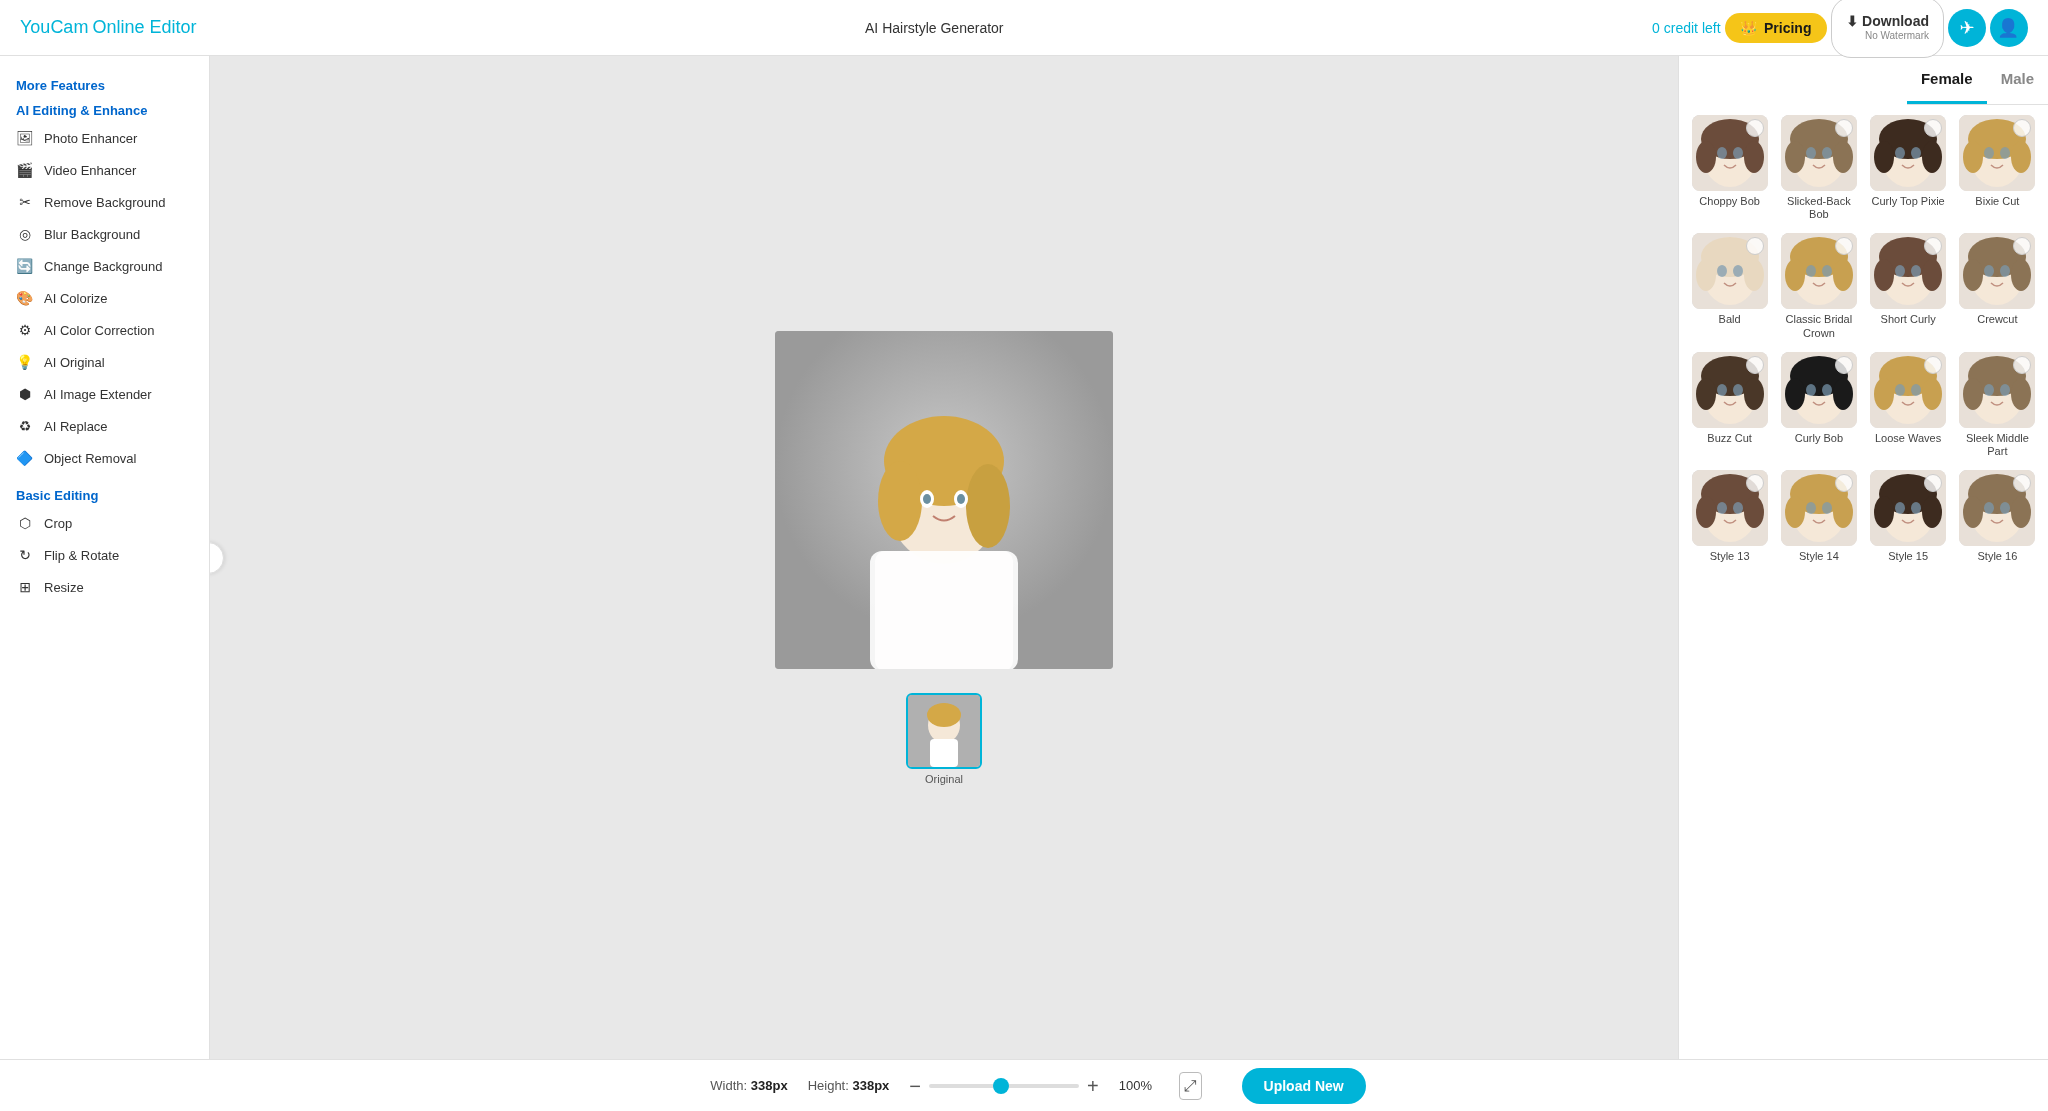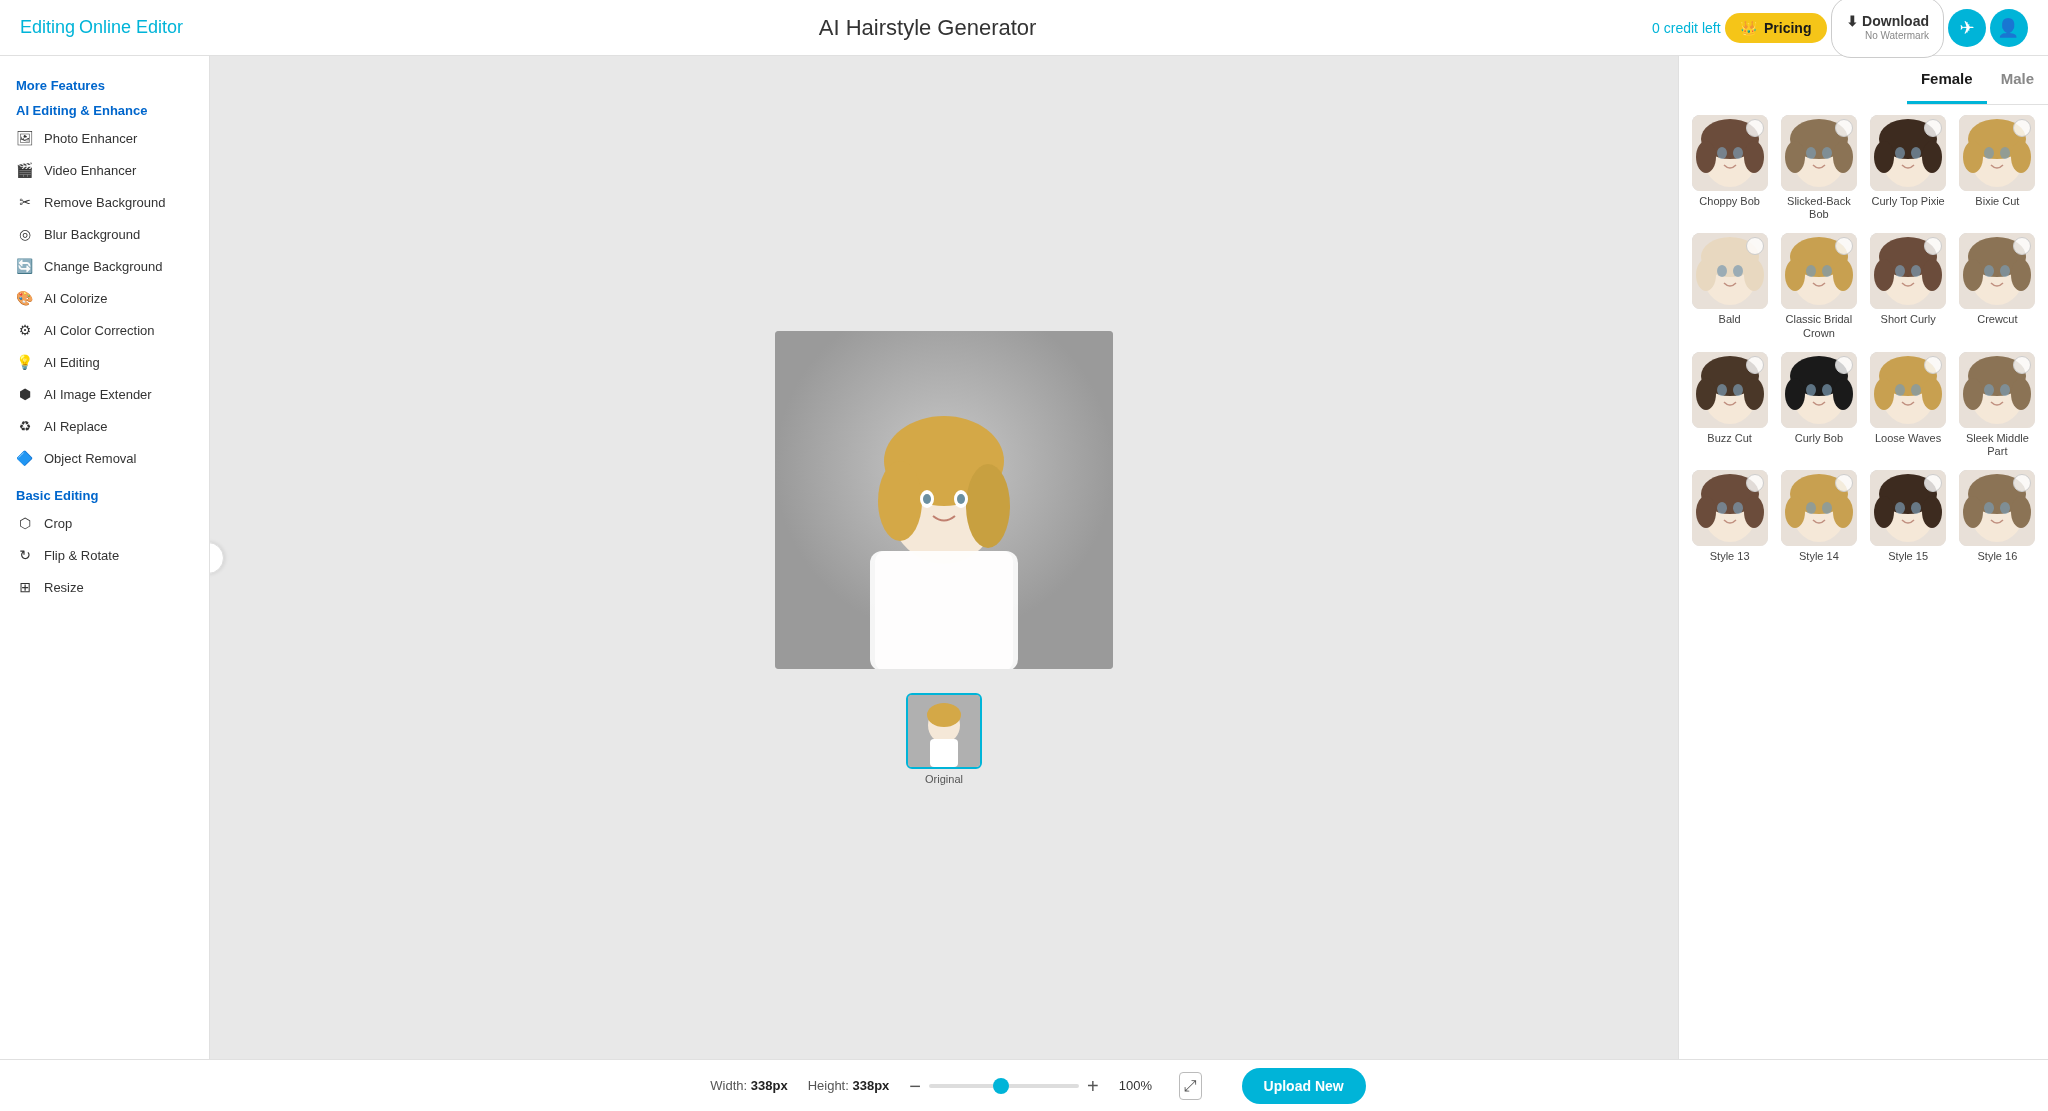--- a/index.html
+++ b/index.html
@@ -139,7 +139,7 @@
 
 <header class="header">
   <div class="logo">
-    <span>Editing</span>
+    <span>YouCam</span>
     <span>Online Editor</span>
   </div>
   <div class="header-title">AI Hairstyle Generator</div>

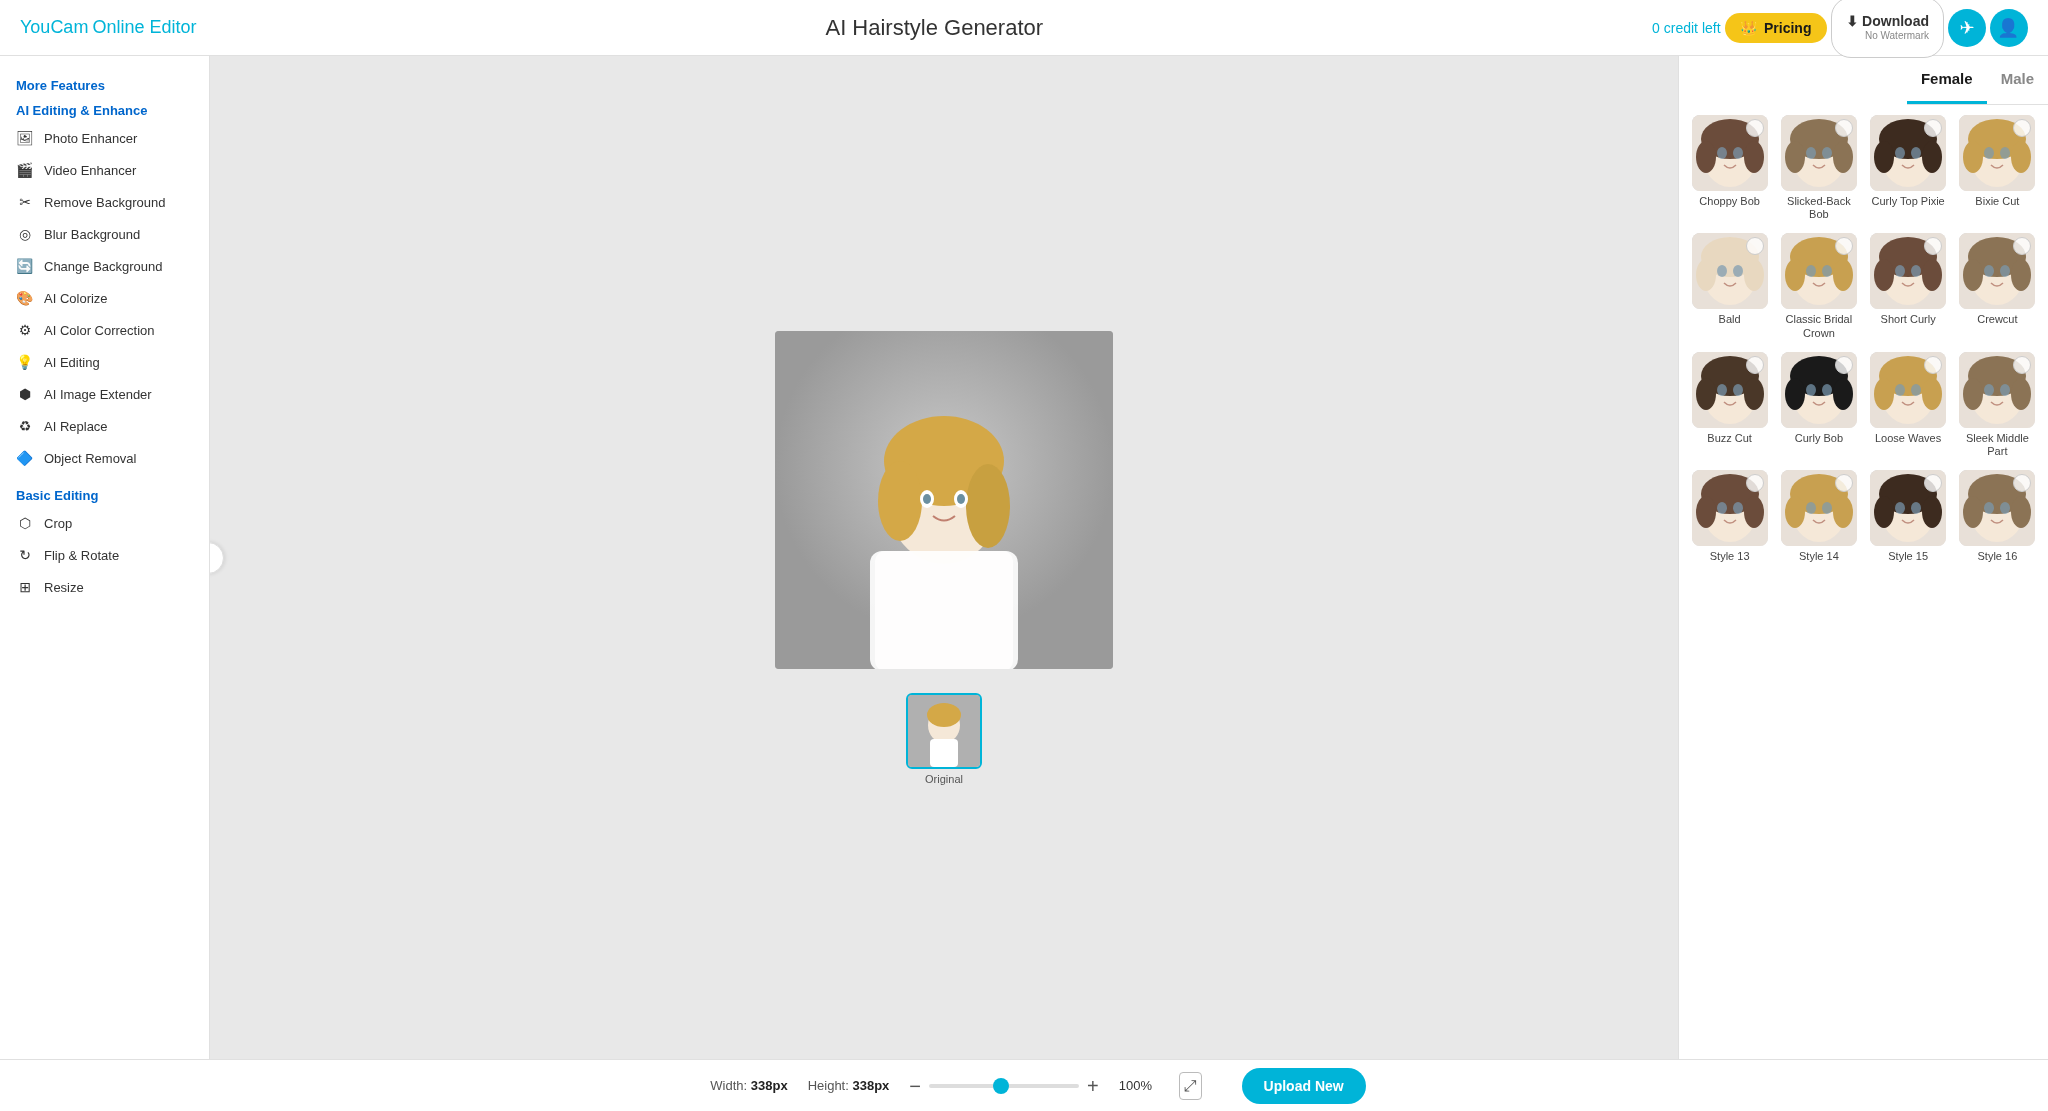--- a/index.html
+++ b/index.html
@@ -12,7 +12,7 @@
     }
     .logo { display: flex; align-items: center; gap: 4px; font-size: 18px; font-weight: 700; color: #1a1a1a; margin-right: 20px; }
     .logo span { color: #00b4d8; font-weight: 400; }
-    .header-title { flex: 1; text-align: center; font-size: 22px; font-weight: 500; color: #333; }
+    .header-title { flex: 1; text-align: center; font-size: 14px; font-weight: 500; color: #333; }
     .header-right { display: flex; align-items: center; gap: 4px; }
     .credits-text { color: #00b4d8; font-size: 14px; font-weight: 500; }
     .pricing-btn {

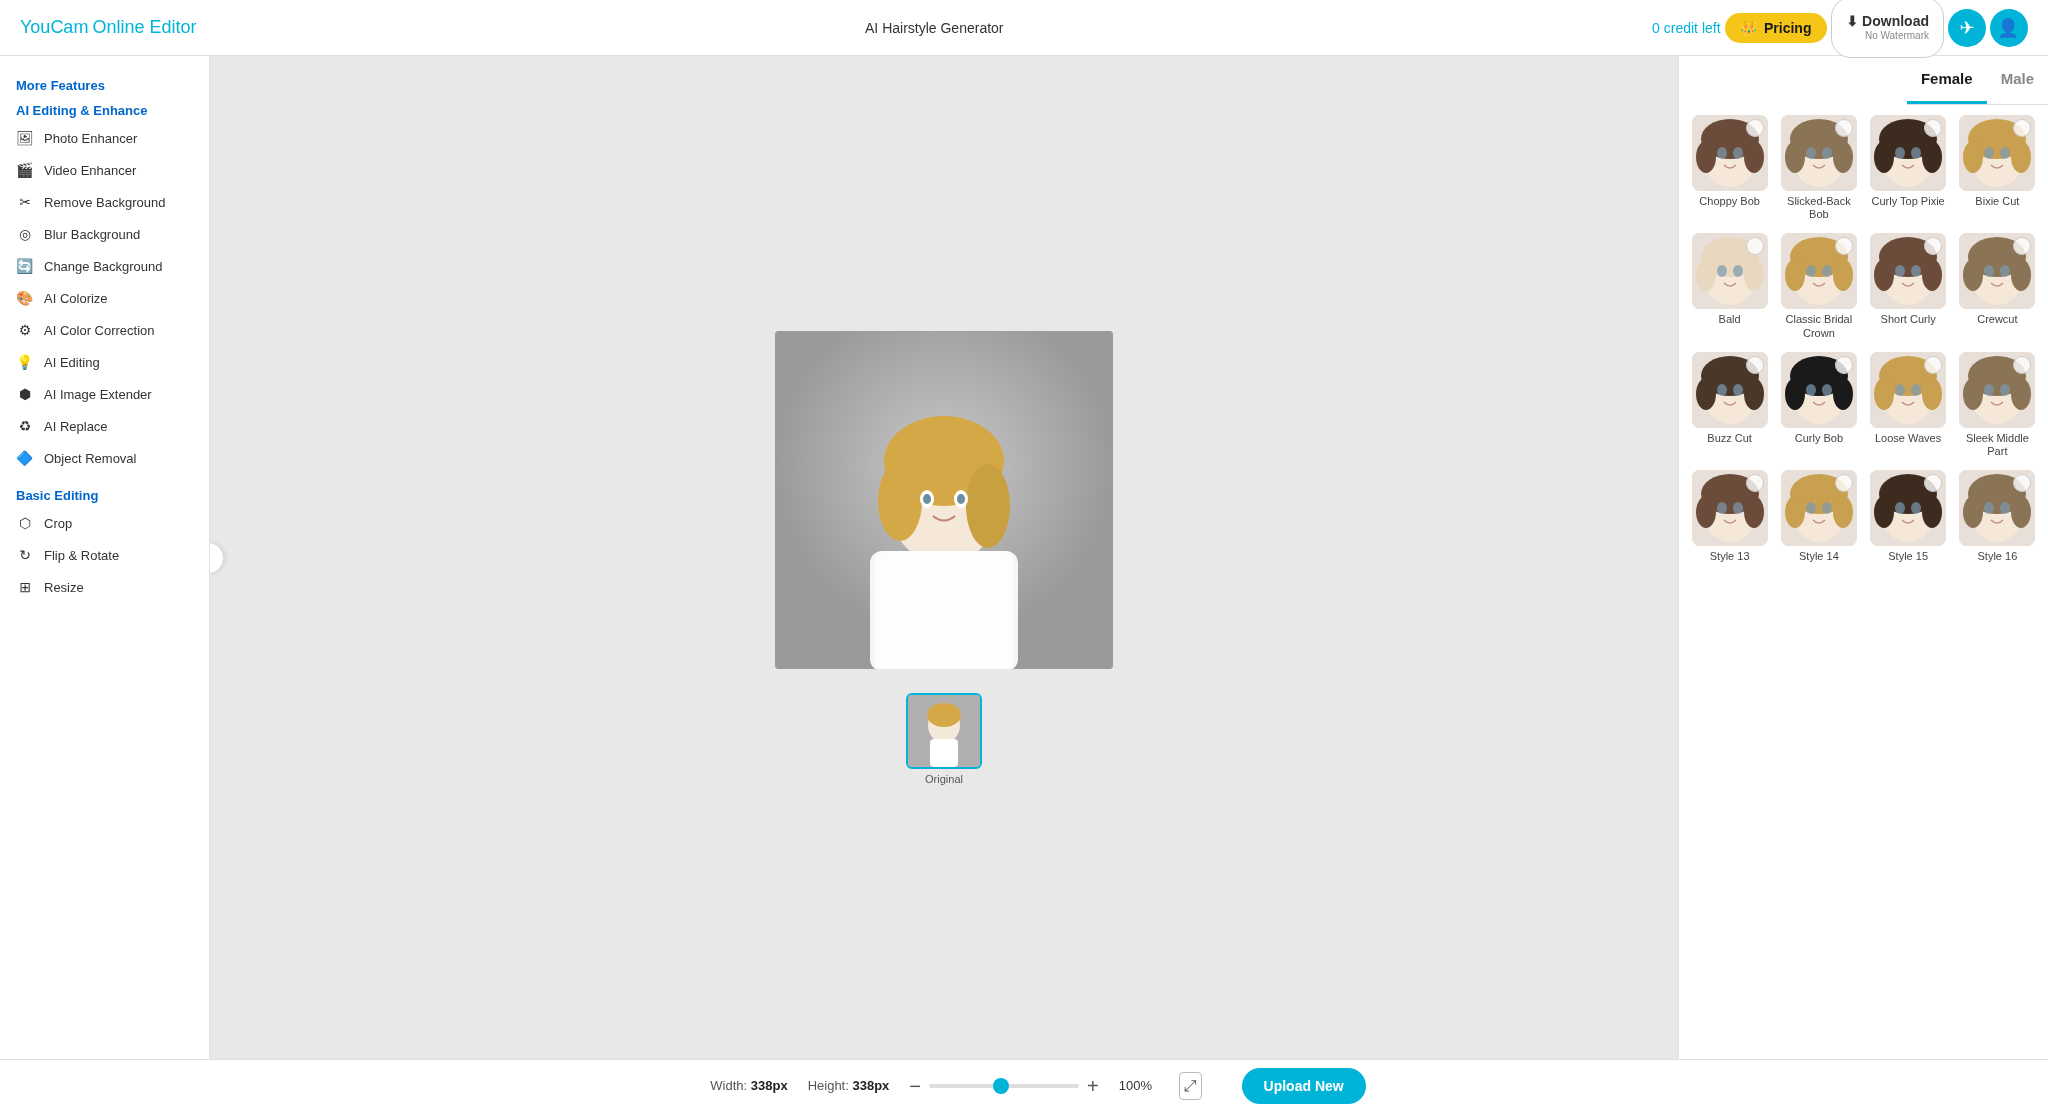--- a/index.html
+++ b/index.html
@@ -201,7 +201,7 @@
         </div>
         <div class="sidebar-item">
           <span class="si-icon">💡</span>
-          <span>AI Editing</span>
+          <span>AI Original</span>
         </div>
         <div class="sidebar-item">
           <span class="si-icon">⬢</span>

